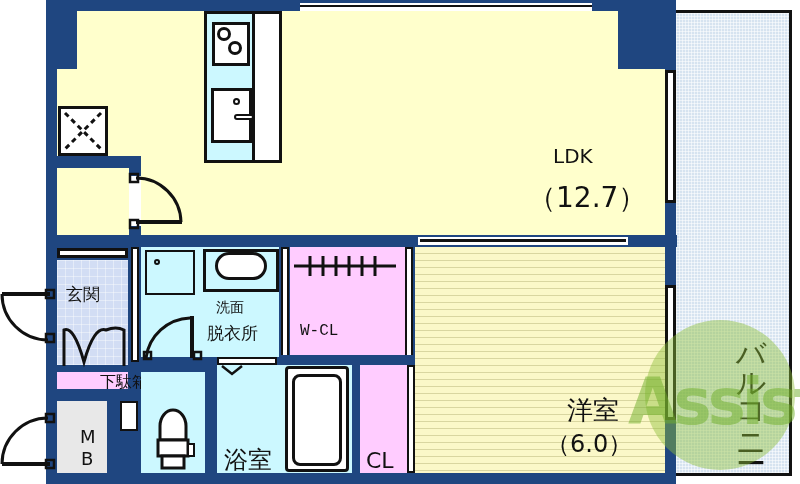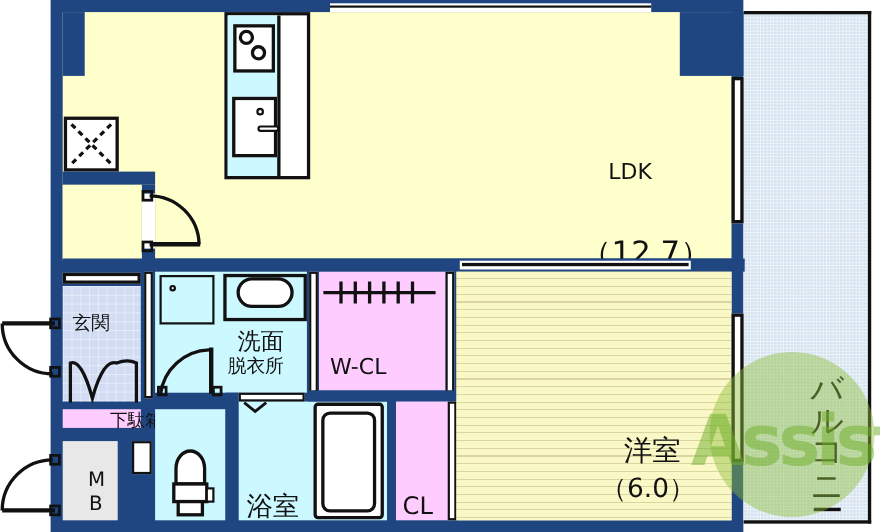--- a/index.html
+++ b/index.html
@@ -28,7 +28,7 @@
 <div class="abs wall" style="left:57px; top:11px; width:20px; height:58px;"></div>
 <div class="abs wall" style="left:618px; top:11px; width:58px; height:58px;"></div>
 <div class="lbl" style="left:553px; top:146px; font-size:20px;">LDK</div>
-<div class="lbl" style="left:528px; top:184px; font-size:28px;margin-top:32px;">（12.7）</div>
+<div class="lbl" style="left:528px; top:184px; font-size:28px;">（12.7）</div>
 
 <div class="abs" style="left:300px; top:3px; width:292px; height:8px; background:#fff;"></div>
 <div class="abs" style="left:300px; top:5px; width:292px; height:2px; background:#111;"></div>

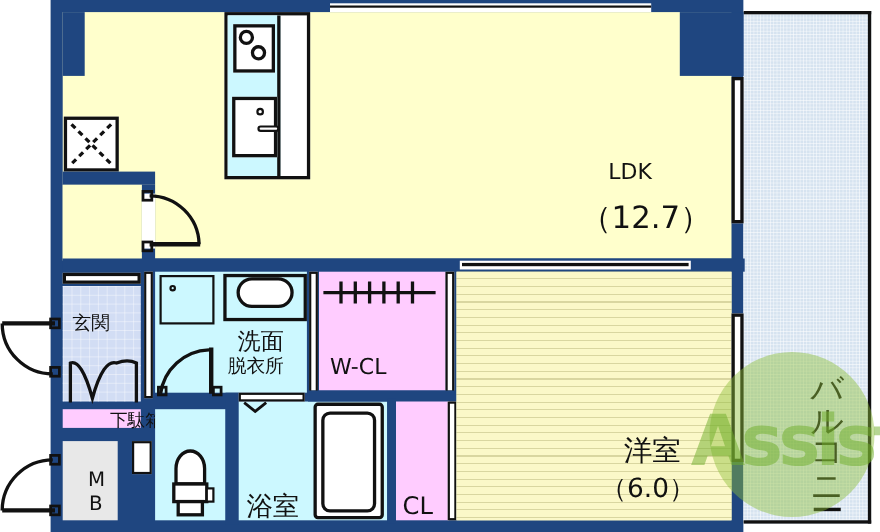--- a/index.html
+++ b/index.html
@@ -91,7 +91,7 @@
 <div class="abs" style="left:154px; top:259px; width:6px; height:6px; border:2px solid #111; border-radius:50%;"></div>
 <div class="abs" style="left:203px; top:249px; width:76px; height:43px; border:3px solid #111;"></div>
 <div class="abs" style="left:215px; top:252px; width:52px; height:28px; border:3px solid #111; border-radius:14px; background:#fff;"></div>
-<div class="lbl" style="left:216px; top:300px; font-size:21px;">洗面</div>
+<div class="lbl" style="left:216px; top:300px; font-size:14px;">洗面</div>
 <div class="lbl" style="left:207px; top:325px; font-size:17px;">脱衣所</div>
 <svg class="abs" style="left:142px; top:310px;" width="62" height="52">
   <path d="M4 48 A46 46 0 0 1 48 8" fill="none" stroke="#111" stroke-width="3"></path>

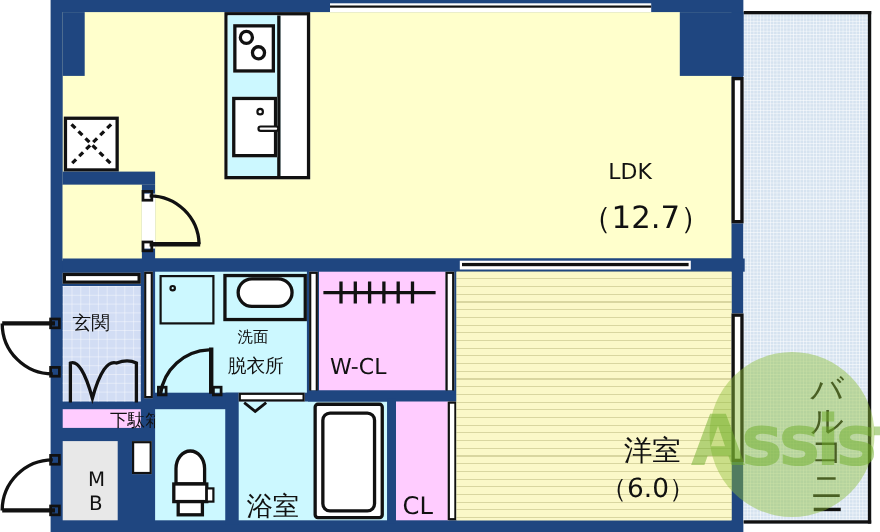--- a/index.html
+++ b/index.html
@@ -130,7 +130,7 @@
   <line x1="70" y1="3" x2="70" y2="23" stroke="#111" stroke-width="3"></line>
   <line x1="83" y1="3" x2="83" y2="23" stroke="#111" stroke-width="3"></line>
 </svg>
-<div class="lbl" style="left:300px; top:323px; font-size:20px;">W-CL</div>
+<div class="lbl" style="left:300px; top:323px; font-size:16px;font-family:Liberation Mono, monospace;">W-CL</div>
 <div class="abs" style="left:281px; top:247px; width:8px; height:110px; border:2px solid #111; background:#fff;"></div>
 <div class="abs" style="left:405px; top:247px; width:8px; height:110px; border:2px solid #111; background:#fff;"></div>
 <div class="abs wall" style="left:280px; top:355px; width:135px; height:10px;"></div>

